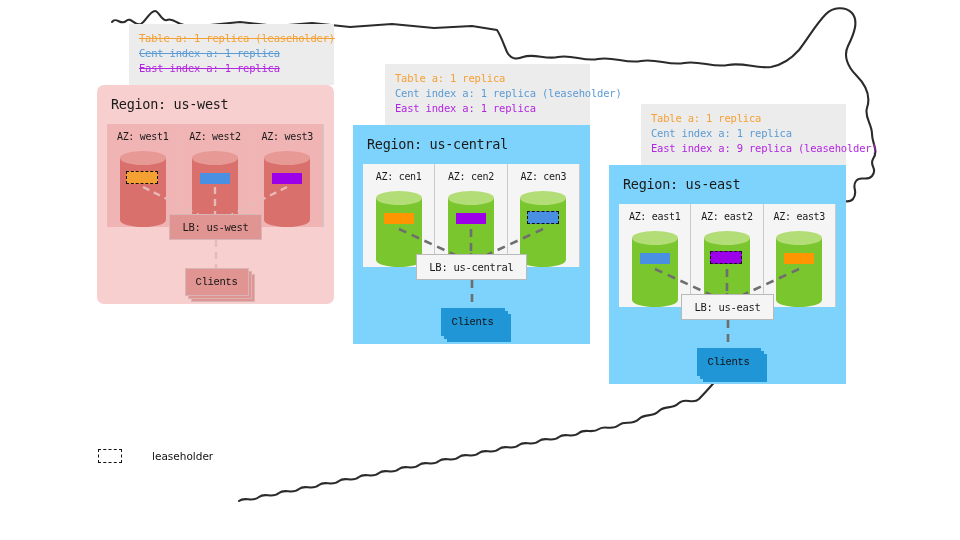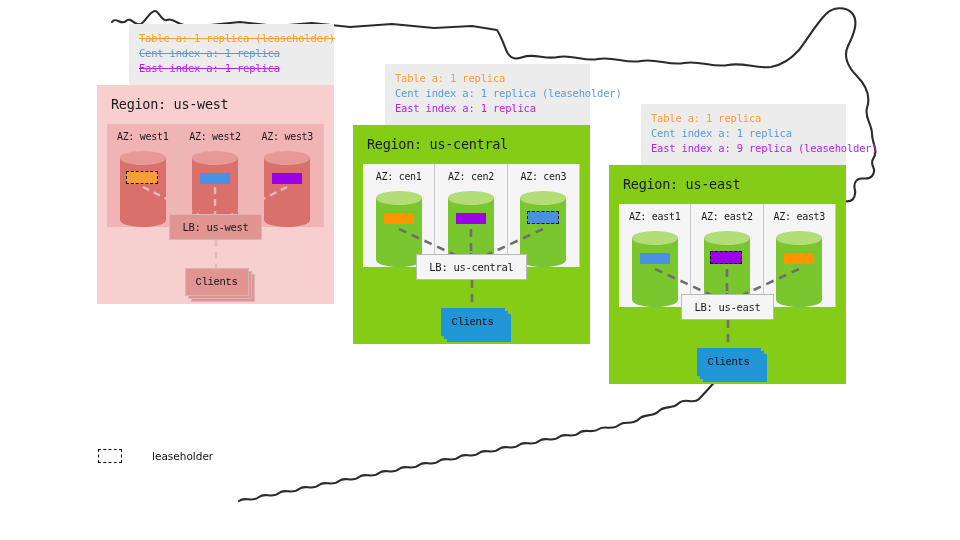--- a/index.html
+++ b/index.html
@@ -260,7 +260,7 @@
     <div class="line" style="color:#5b9bd5;">Cent index a: 1 replica</div>
     <div class="line" style="color:#b226e0;">East index a: 1 replica</div>
   </div>
-  <div class="region-body" style="background:#f7cfcf;">
+  <div class="region-body" style="background:#f7cfcf;border-radius:7px;">
     <div class="region-title">Region: us-west</div>
     <div class="az-panel" style="background:#f0b4b4;border-color:#e2a5a5;">
       <div class="az" style="border-right-color:#e7b9b9;">

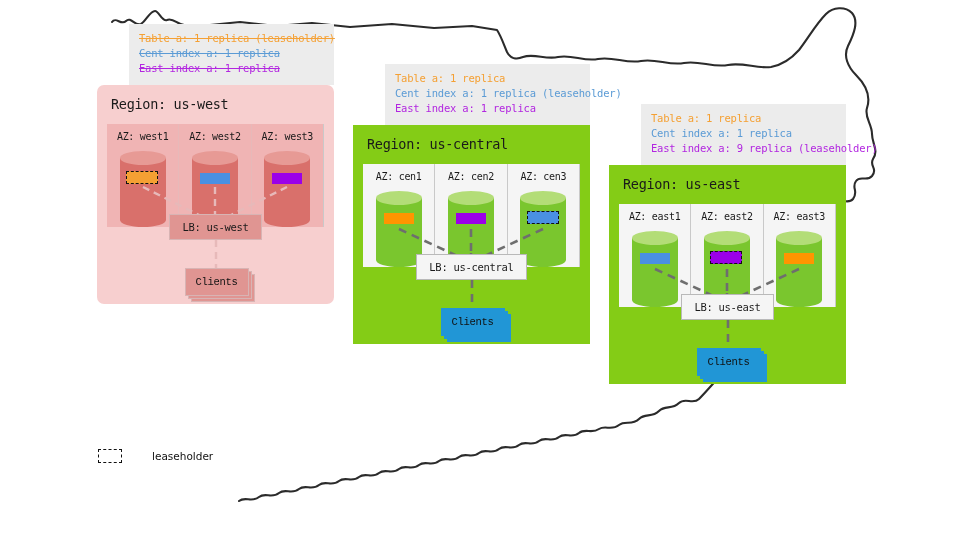--- a/index.html
+++ b/index.html
@@ -23,7 +23,7 @@
   .region-header .line{white-space:nowrap;}
   .struck .region-header .line{text-decoration:line-through;}
   .region-body{
-    background:#84cc16;
+    background:#7dd3fc;
     padding:0 10px 10px 10px;
   }
   .region-title{

